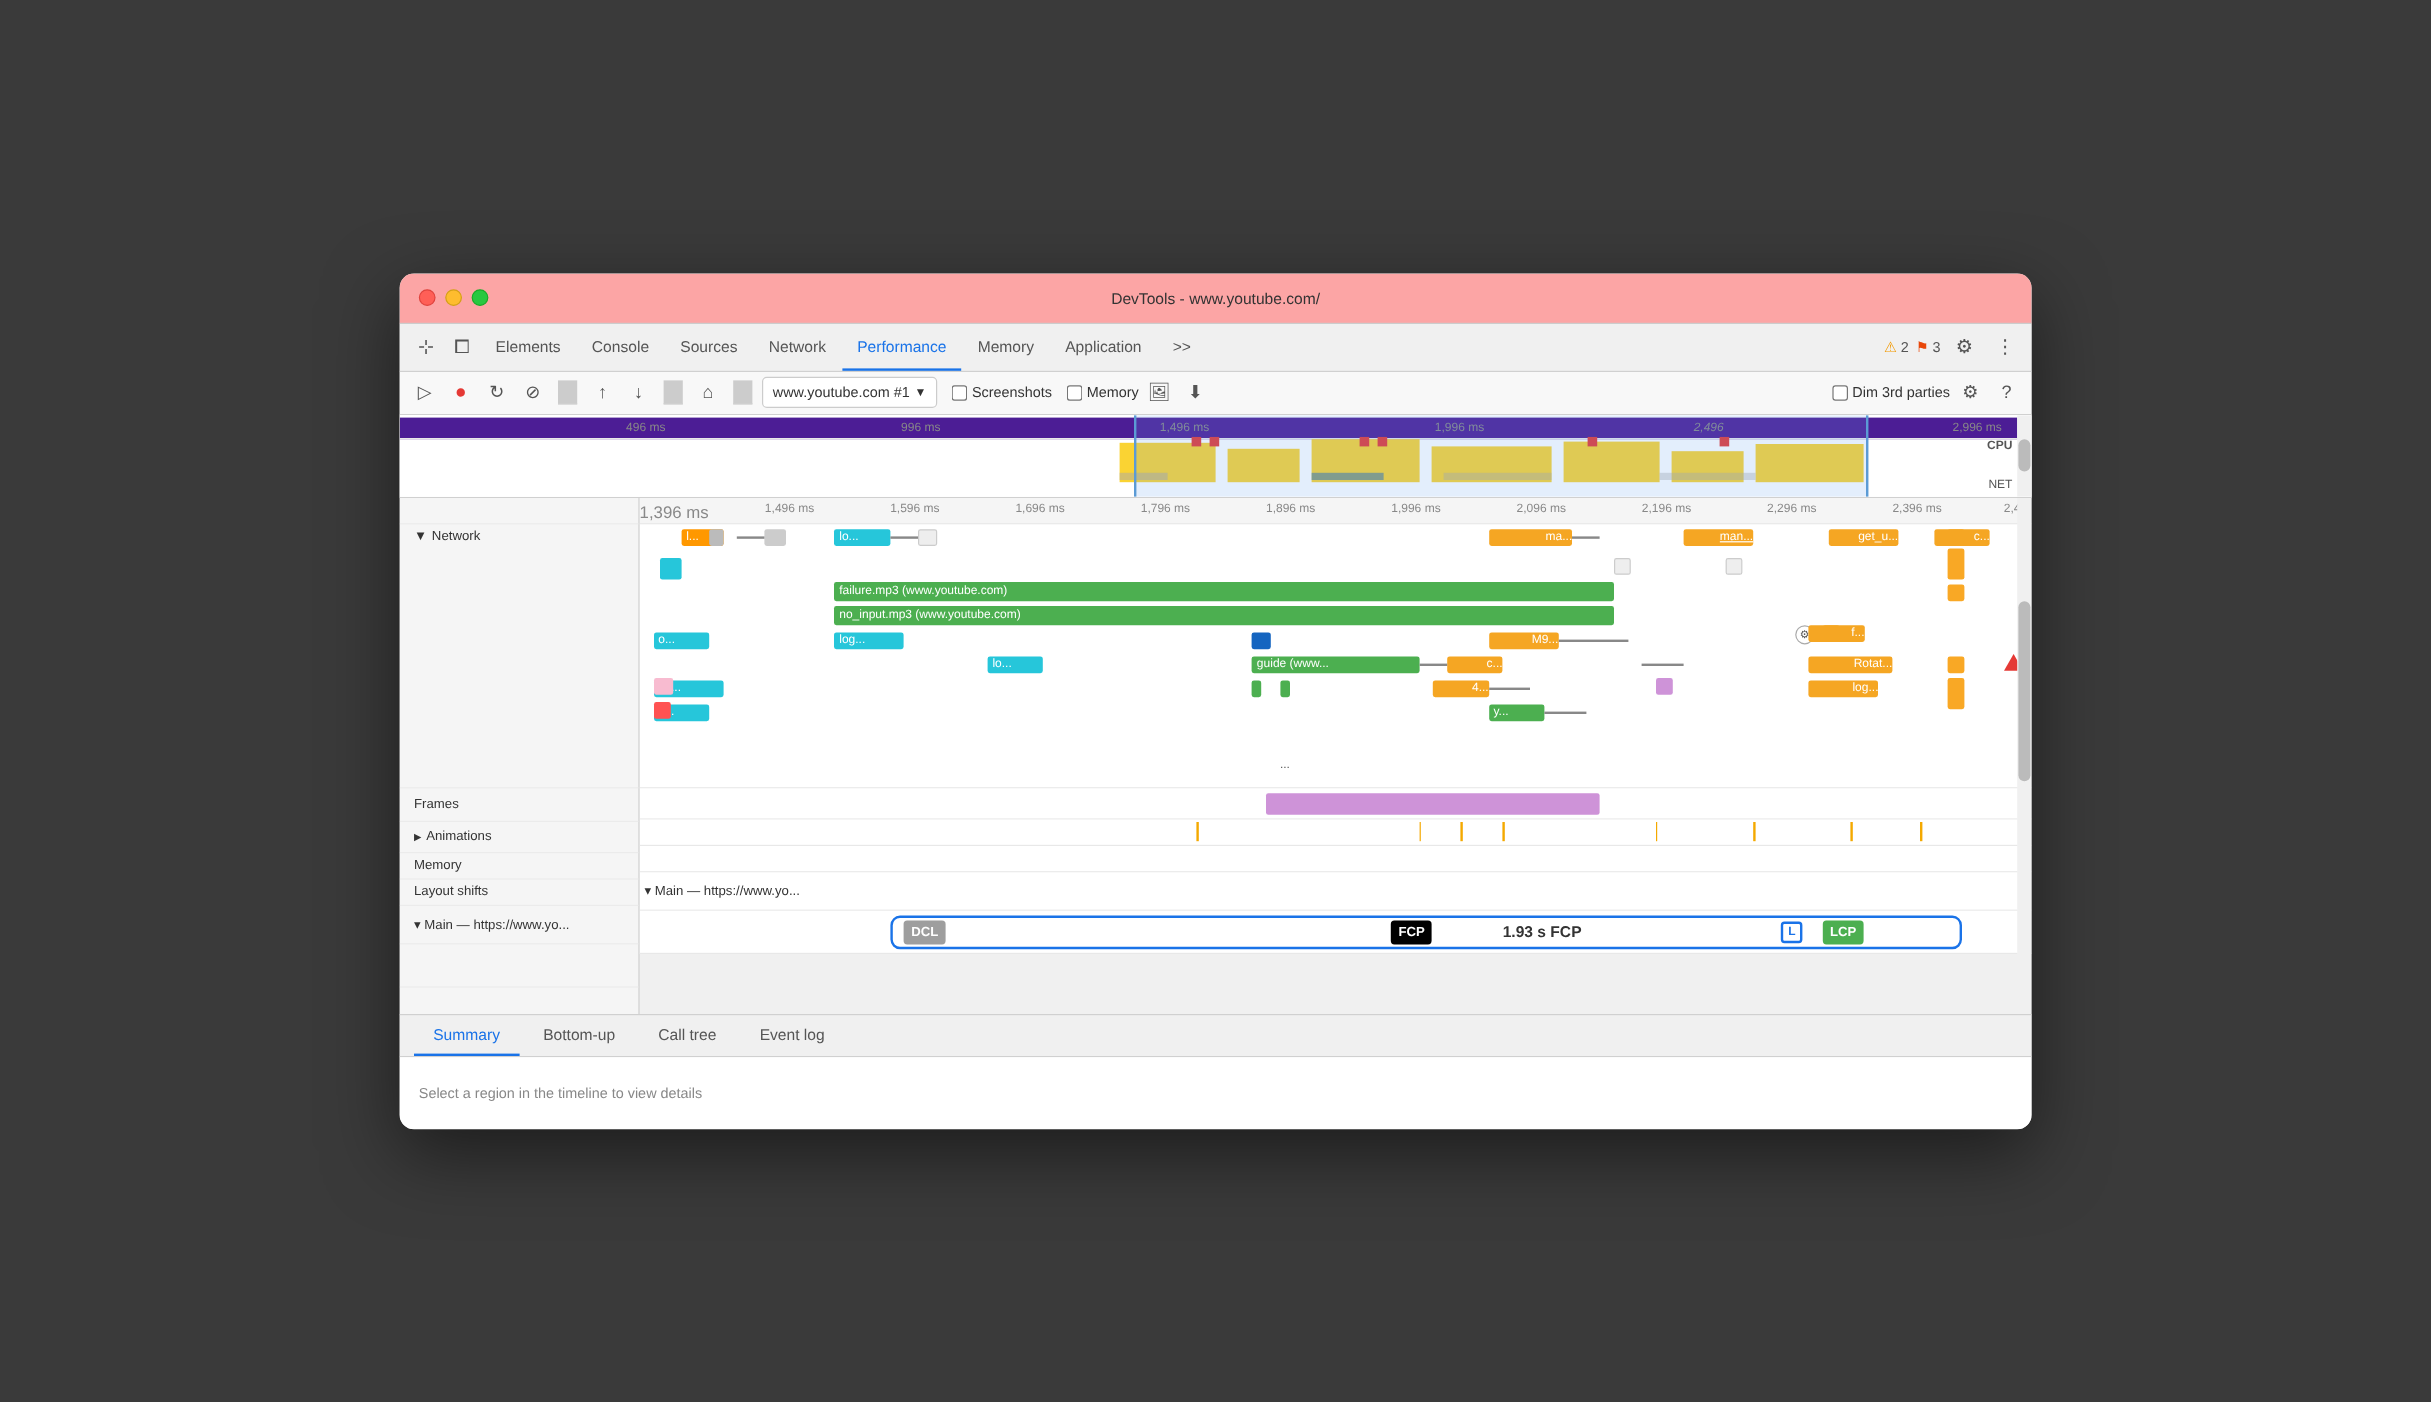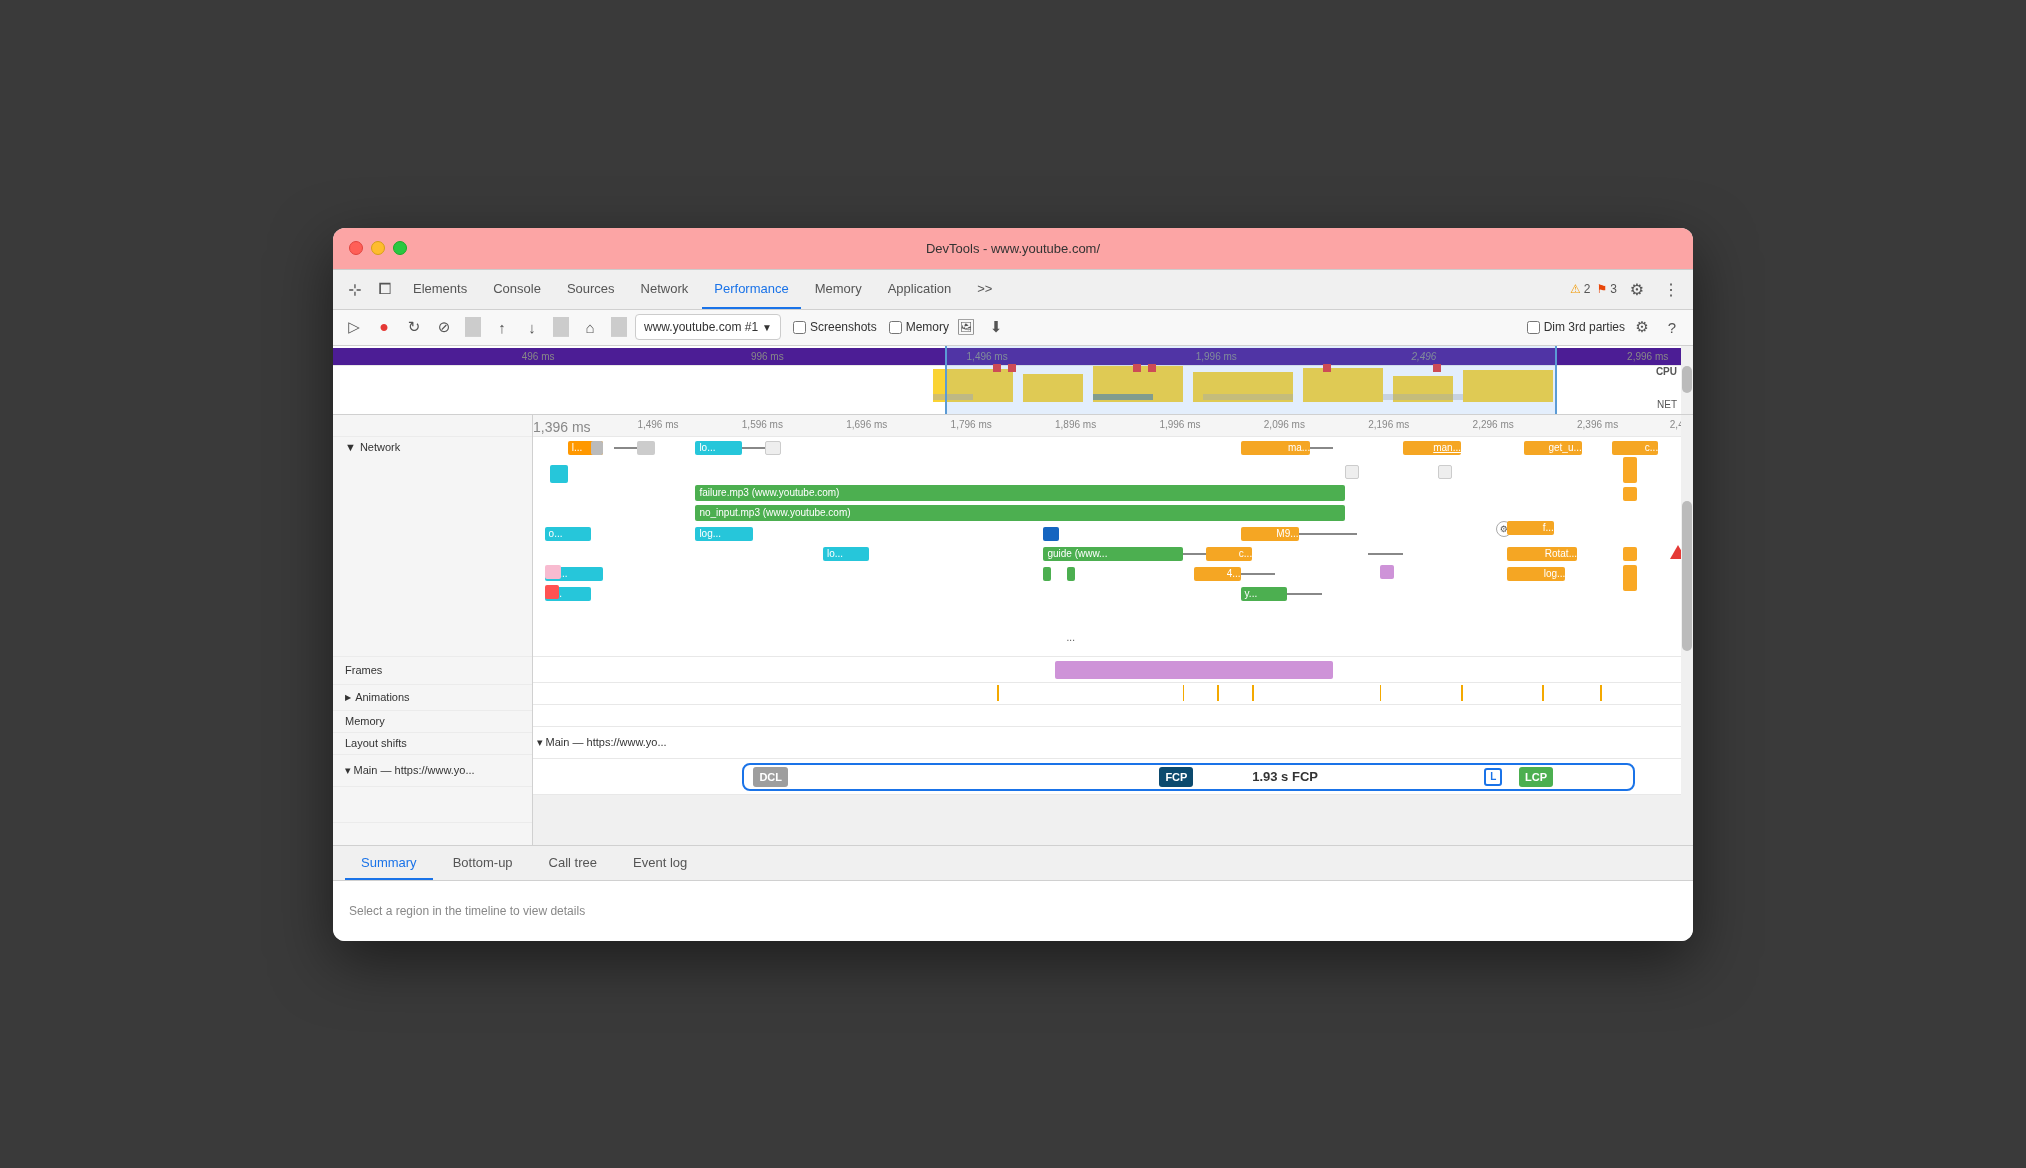--- a/index.html
+++ b/index.html
@@ -626,7 +626,7 @@
           <span>DCL</span>
         </div>
 
-        <div class="metric-badge" style="left:54%;top:8px;background:#0c4a6e;justify-content:flex-end;">
+        <div class="metric-badge" style="left:54%;top:8px;background:#000000;justify-content:flex-end;">
           <span>FCP</span>
         </div>
 

